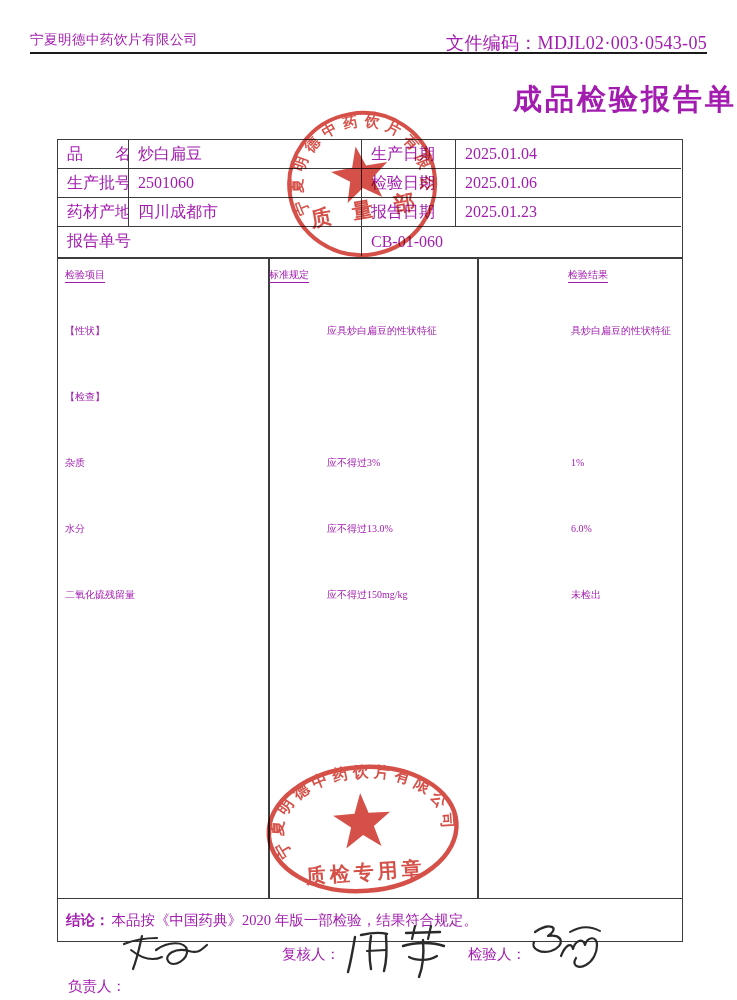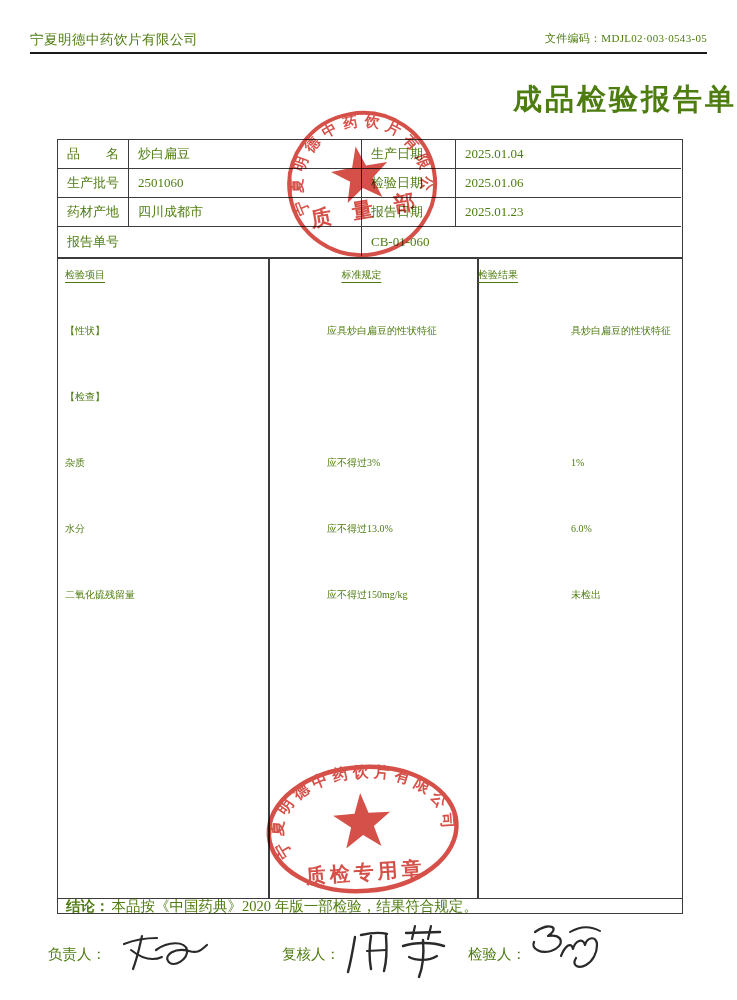--- a/index.html
+++ b/index.html
@@ -8,7 +8,7 @@
     position:relative; width:737px; height:1000px;
     background:#ffffff; overflow:hidden;
     font-family:"Liberation Serif","DejaVu Serif",serif;
-    color:#4d7c0f;
+    color:#a21caf;
   }
   
   .hdr-company { position:absolute; left:30px; top:31px; font-size:13.5px; letter-spacing:.5px; }

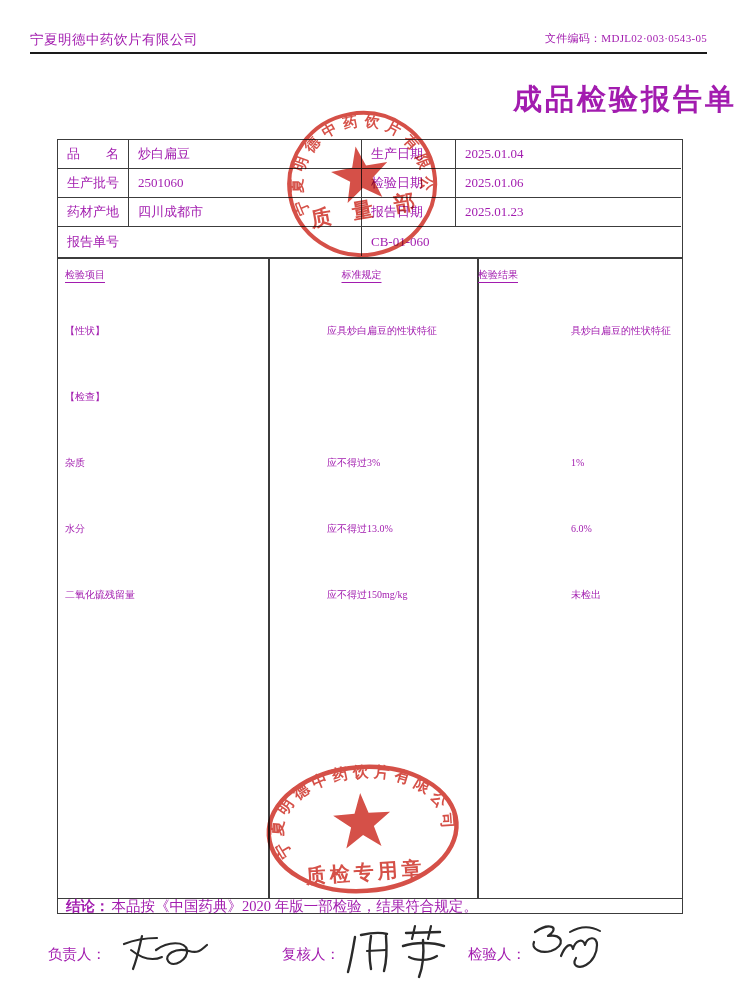--- a/index.html
+++ b/index.html
@@ -12,7 +12,7 @@
   }
   
   .hdr-company { position:absolute; left:30px; top:31px; font-size:13.5px; letter-spacing:.5px; }
-  .hdr-code    { position:absolute; right:30px; top:31px; font-size:11px; letter-spacing:.3px; }
+  .hdr-code    { position:absolute; right:30px; top:31px; font-size:18px; letter-spacing:.3px; }
   .hdr-rule    { position:absolute; left:30px; top:52px; width:677px; height:2px; background:#1a1a1a; }
   
   .doc-title {

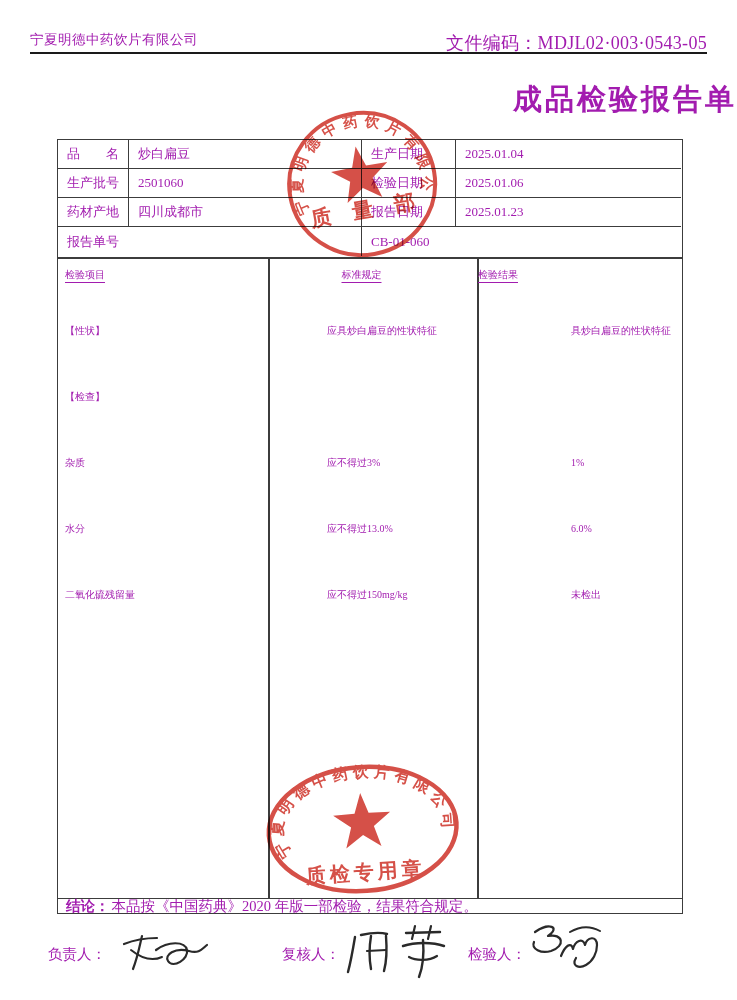--- a/index.html
+++ b/index.html
@@ -26,7 +26,7 @@
     display:grid;
     grid-template-columns:71px 233px 94px 225px;
     grid-template-rows:repeat(4,29px);
-    font-size:13px;
+    font-size:16px;
   }
   .info-table .cell {
     border-right:1.5px solid #3c3c3c; border-bottom:1.5px solid #3c3c3c;

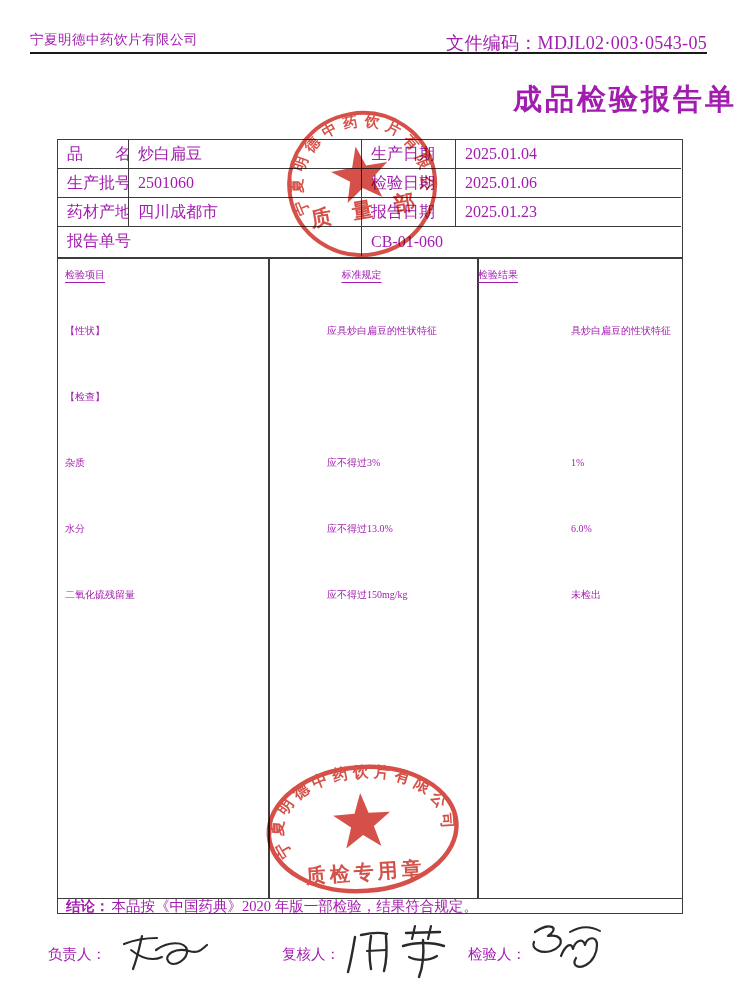--- a/index.html
+++ b/index.html
@@ -45,7 +45,7 @@
   .insp-div.d2 { left:419px; }
   .insp-head { position:absolute; top:9px; text-decoration:underline; text-underline-offset:4px; }
   .insp-head.h1 { left:7px; }
-  .insp-head.h2 { left:211px; width:185px; text-align:center; }
+  .insp-head.h2 { left:211px; width:185px; }
   .insp-head.h3 { left:420px; width:220px; text-align:left; }
   .insp-grid {
     position:absolute; left:0; top:56px; width:623px;

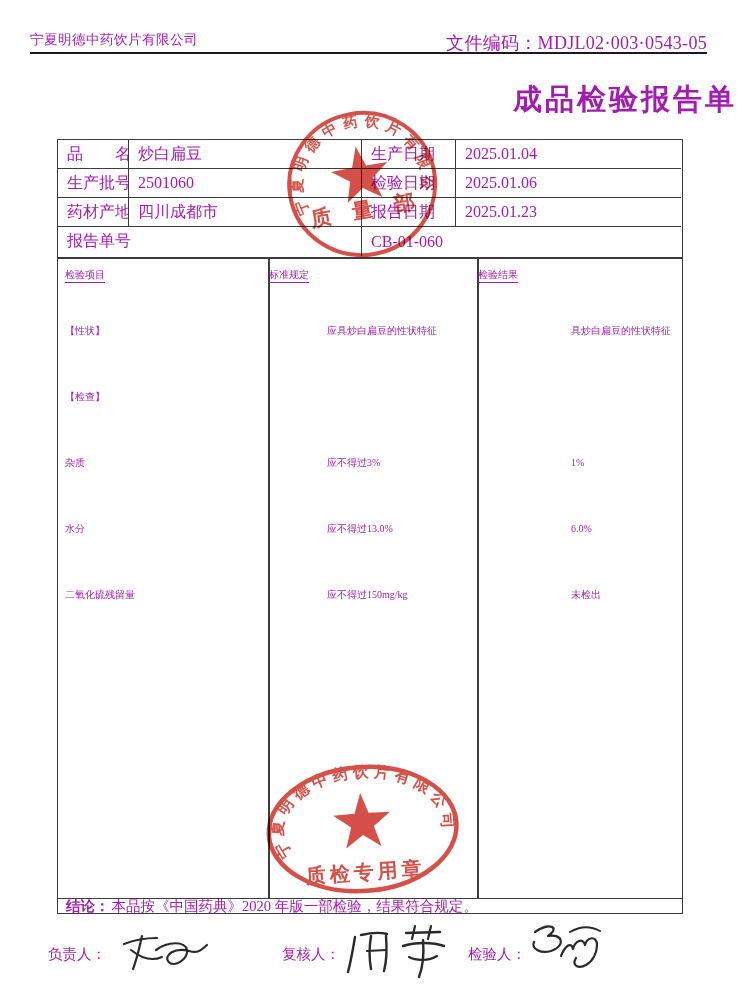--- a/index.html
+++ b/index.html
@@ -46,7 +46,7 @@
   .insp-head { position:absolute; top:9px; text-decoration:underline; text-underline-offset:4px; }
   .insp-head.h1 { left:7px; }
   .insp-head.h2 { left:211px; width:185px; }
-  .insp-head.h3 { left:420px; width:220px; text-align:left; }
+  .insp-head.h3 { left:420px; width:220px; text-align:center; }
   .insp-grid {
     position:absolute; left:0; top:56px; width:623px;
     display:grid; grid-template-columns:210px 209px 204px; grid-auto-rows:31px;gap:35px;

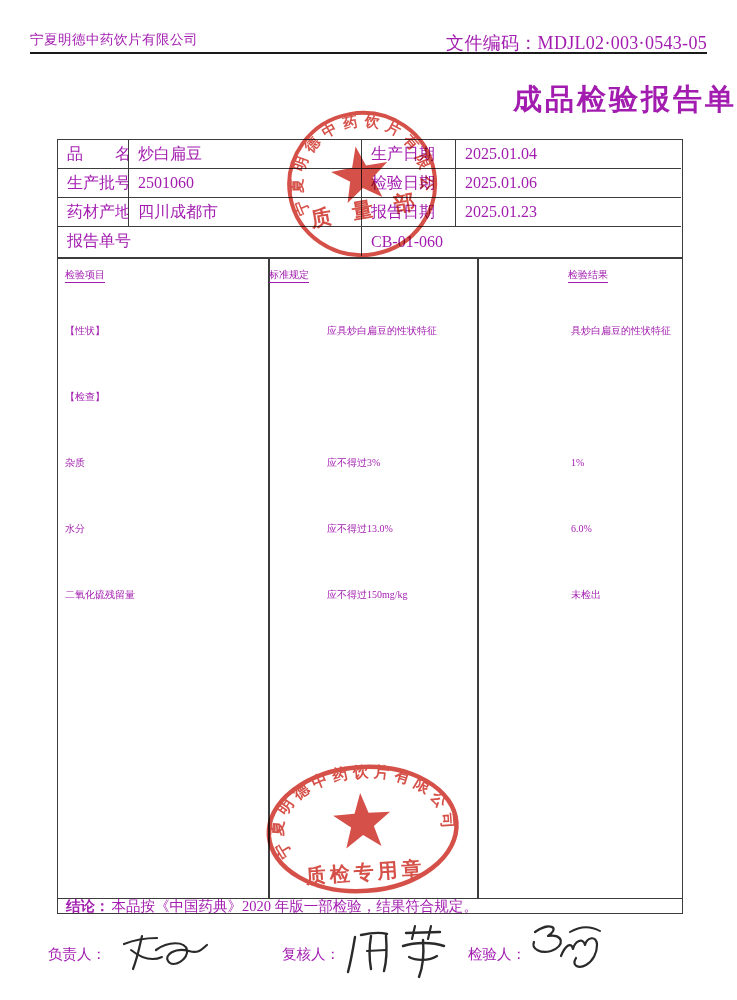--- a/index.html
+++ b/index.html
@@ -55,7 +55,7 @@
   .insp-grid .icell.c2, .insp-grid .icell.c3 { padding-left:24px; }
   
   .conclusion {
-    position:absolute; left:57px; top:898px; width:626px; height:16px;
+    position:absolute; left:57px; top:898px; width:626px; height:44px;
     border:1.5px solid #3c3c3c; display:flex; align-items:center;
     padding-left:8px; font-size:14.5px; white-space:nowrap;
   }

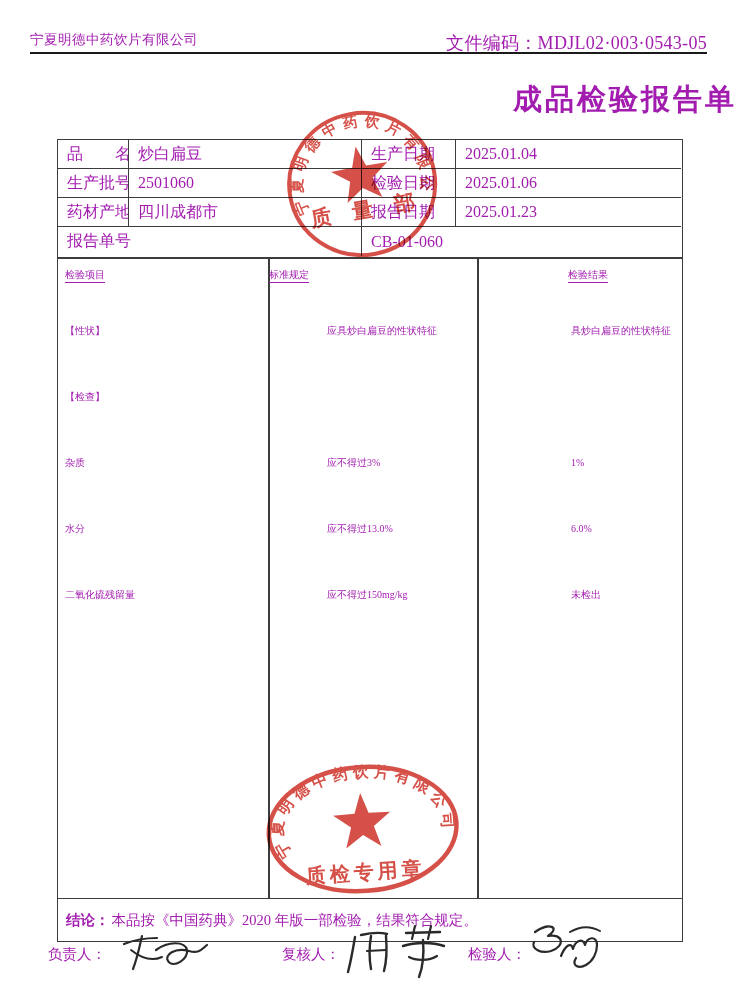--- a/index.html
+++ b/index.html
@@ -62,7 +62,7 @@
   .conclusion .lab { font-weight:600; margin-right:2px; }
   
   .sig-label { position:absolute; top:945px; font-size:14.5px; }
-  .sig-label.s1 { left:48px; }
+  .sig-label.s1 { left:68px;margin-top:32px; }
   .sig-label.s2 { left:282px; }
   .sig-label.s3 { left:468px; }
   .sig-svg { position:absolute; }

